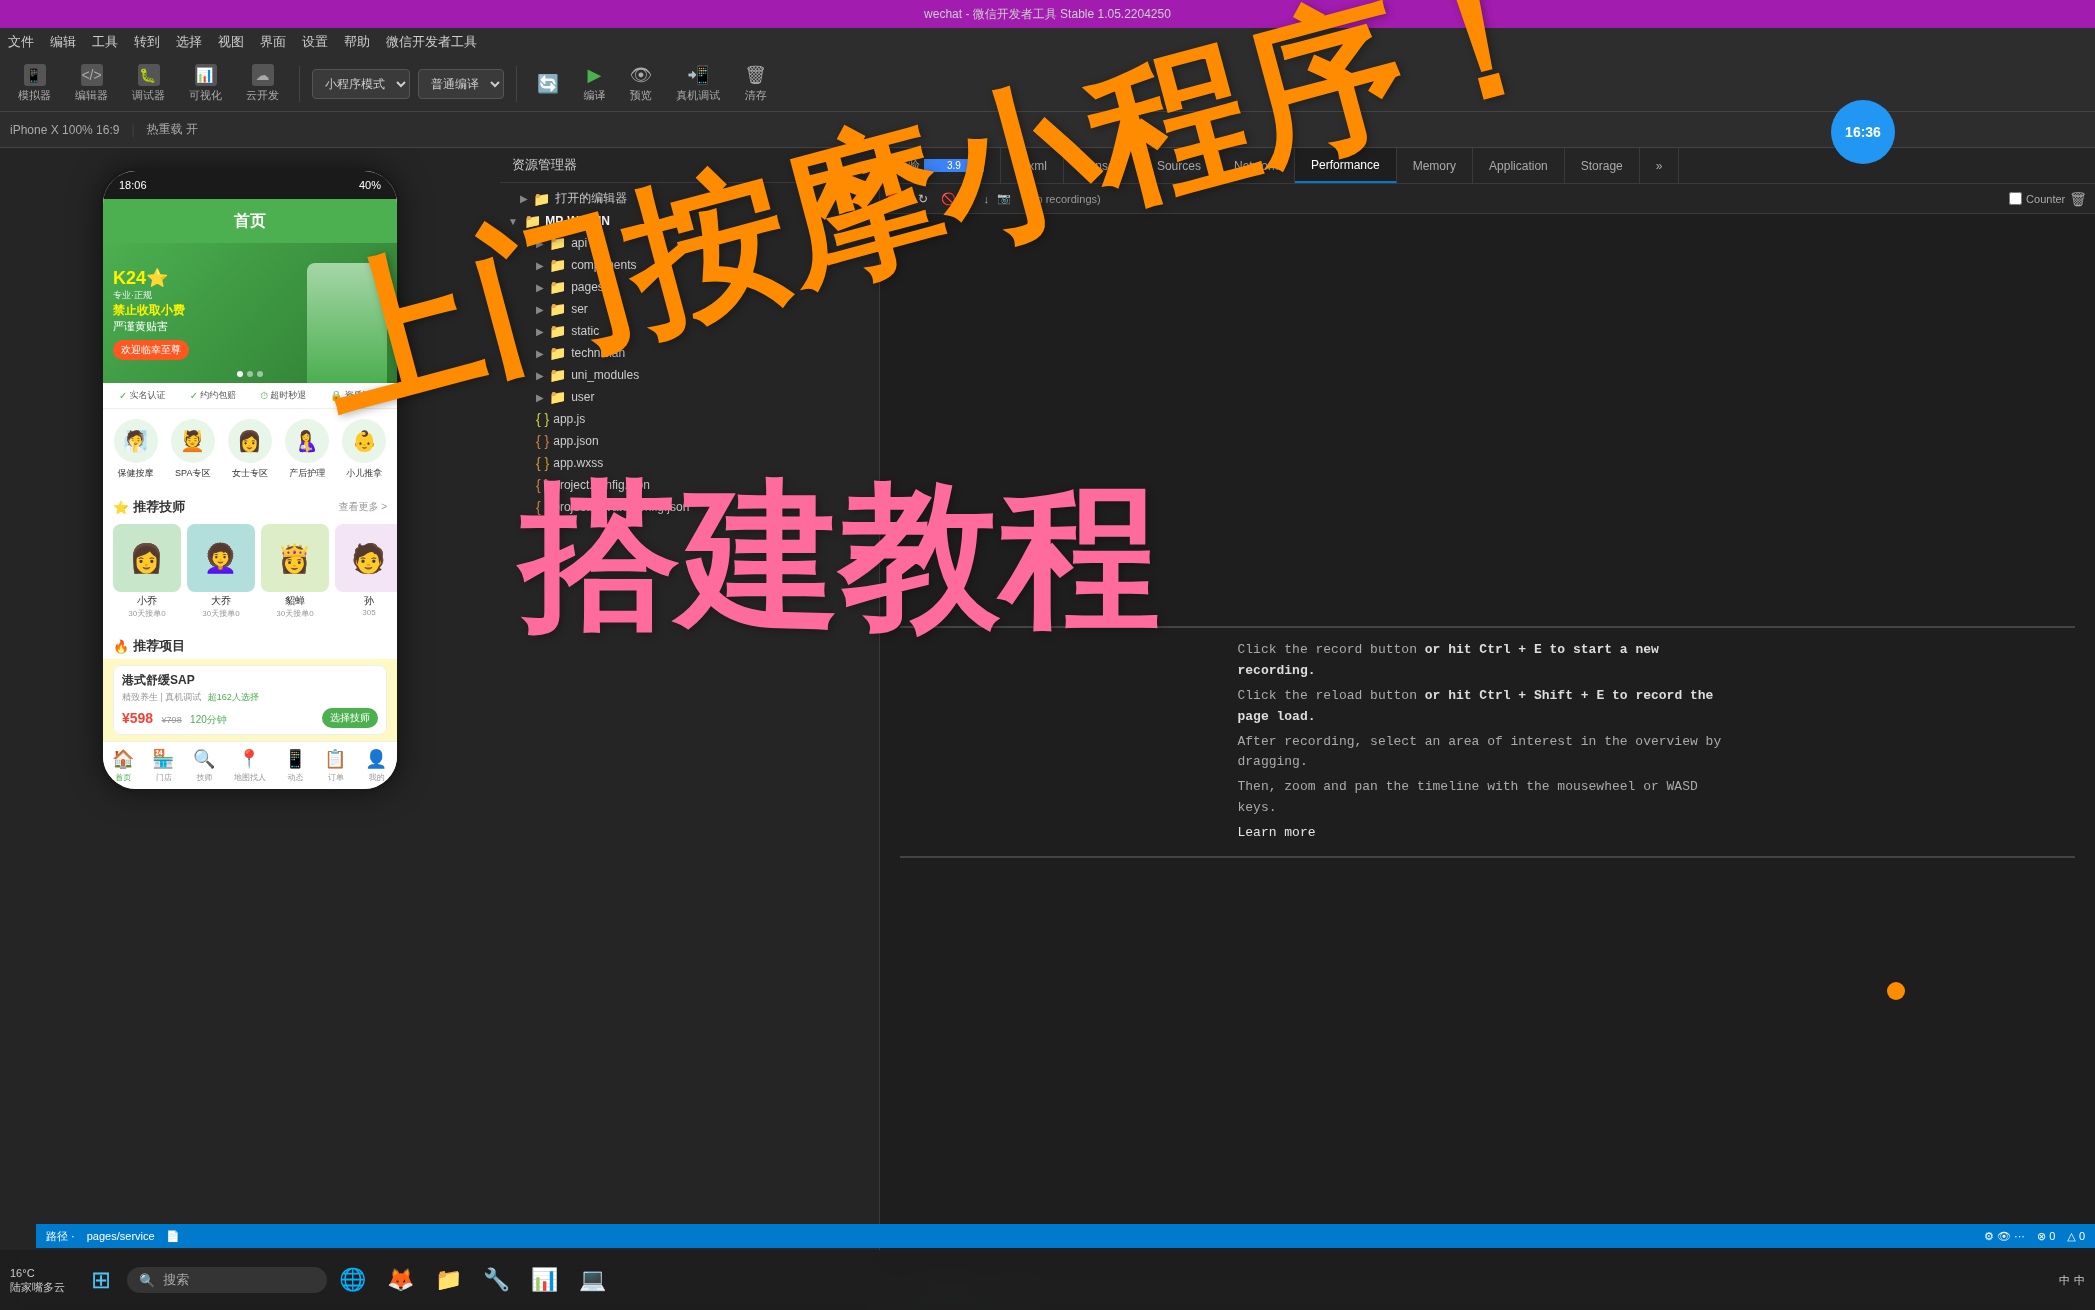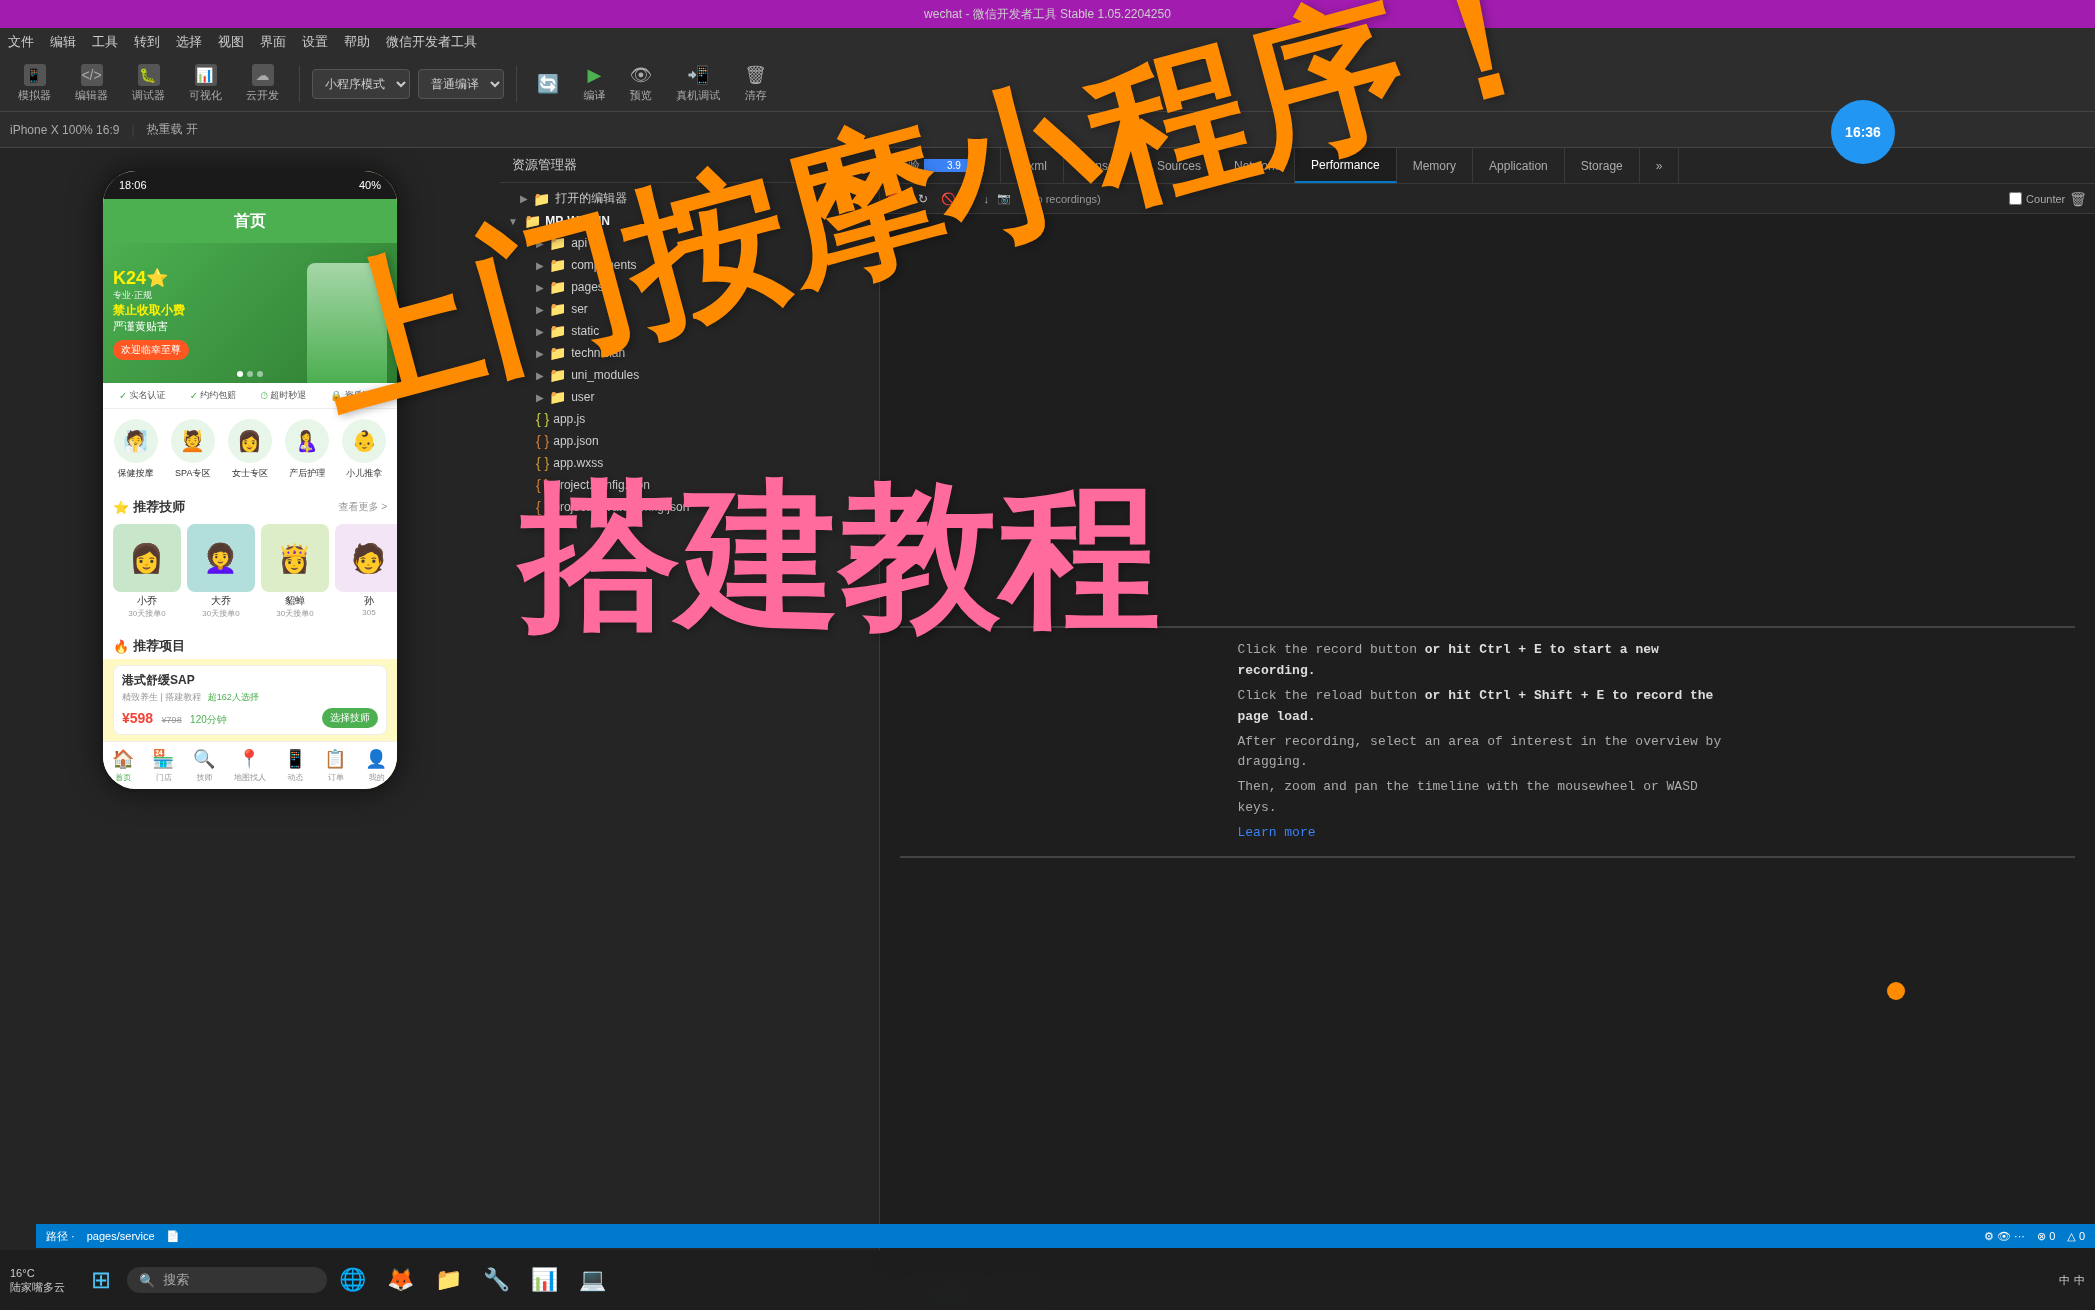--- a/index.html
+++ b/index.html
@@ -945,7 +945,7 @@
             <div>
               <div class="project-name">港式舒缓SAP</div>
               <div class="project-tags">
-                <span>精致养生 | 搭建教程</span>
+                <span>精致养生 | 真机调试</span>
                 <span style="color:#4CAF50;margin-left:4px">超162人选择</span>
               </div>
             </div>

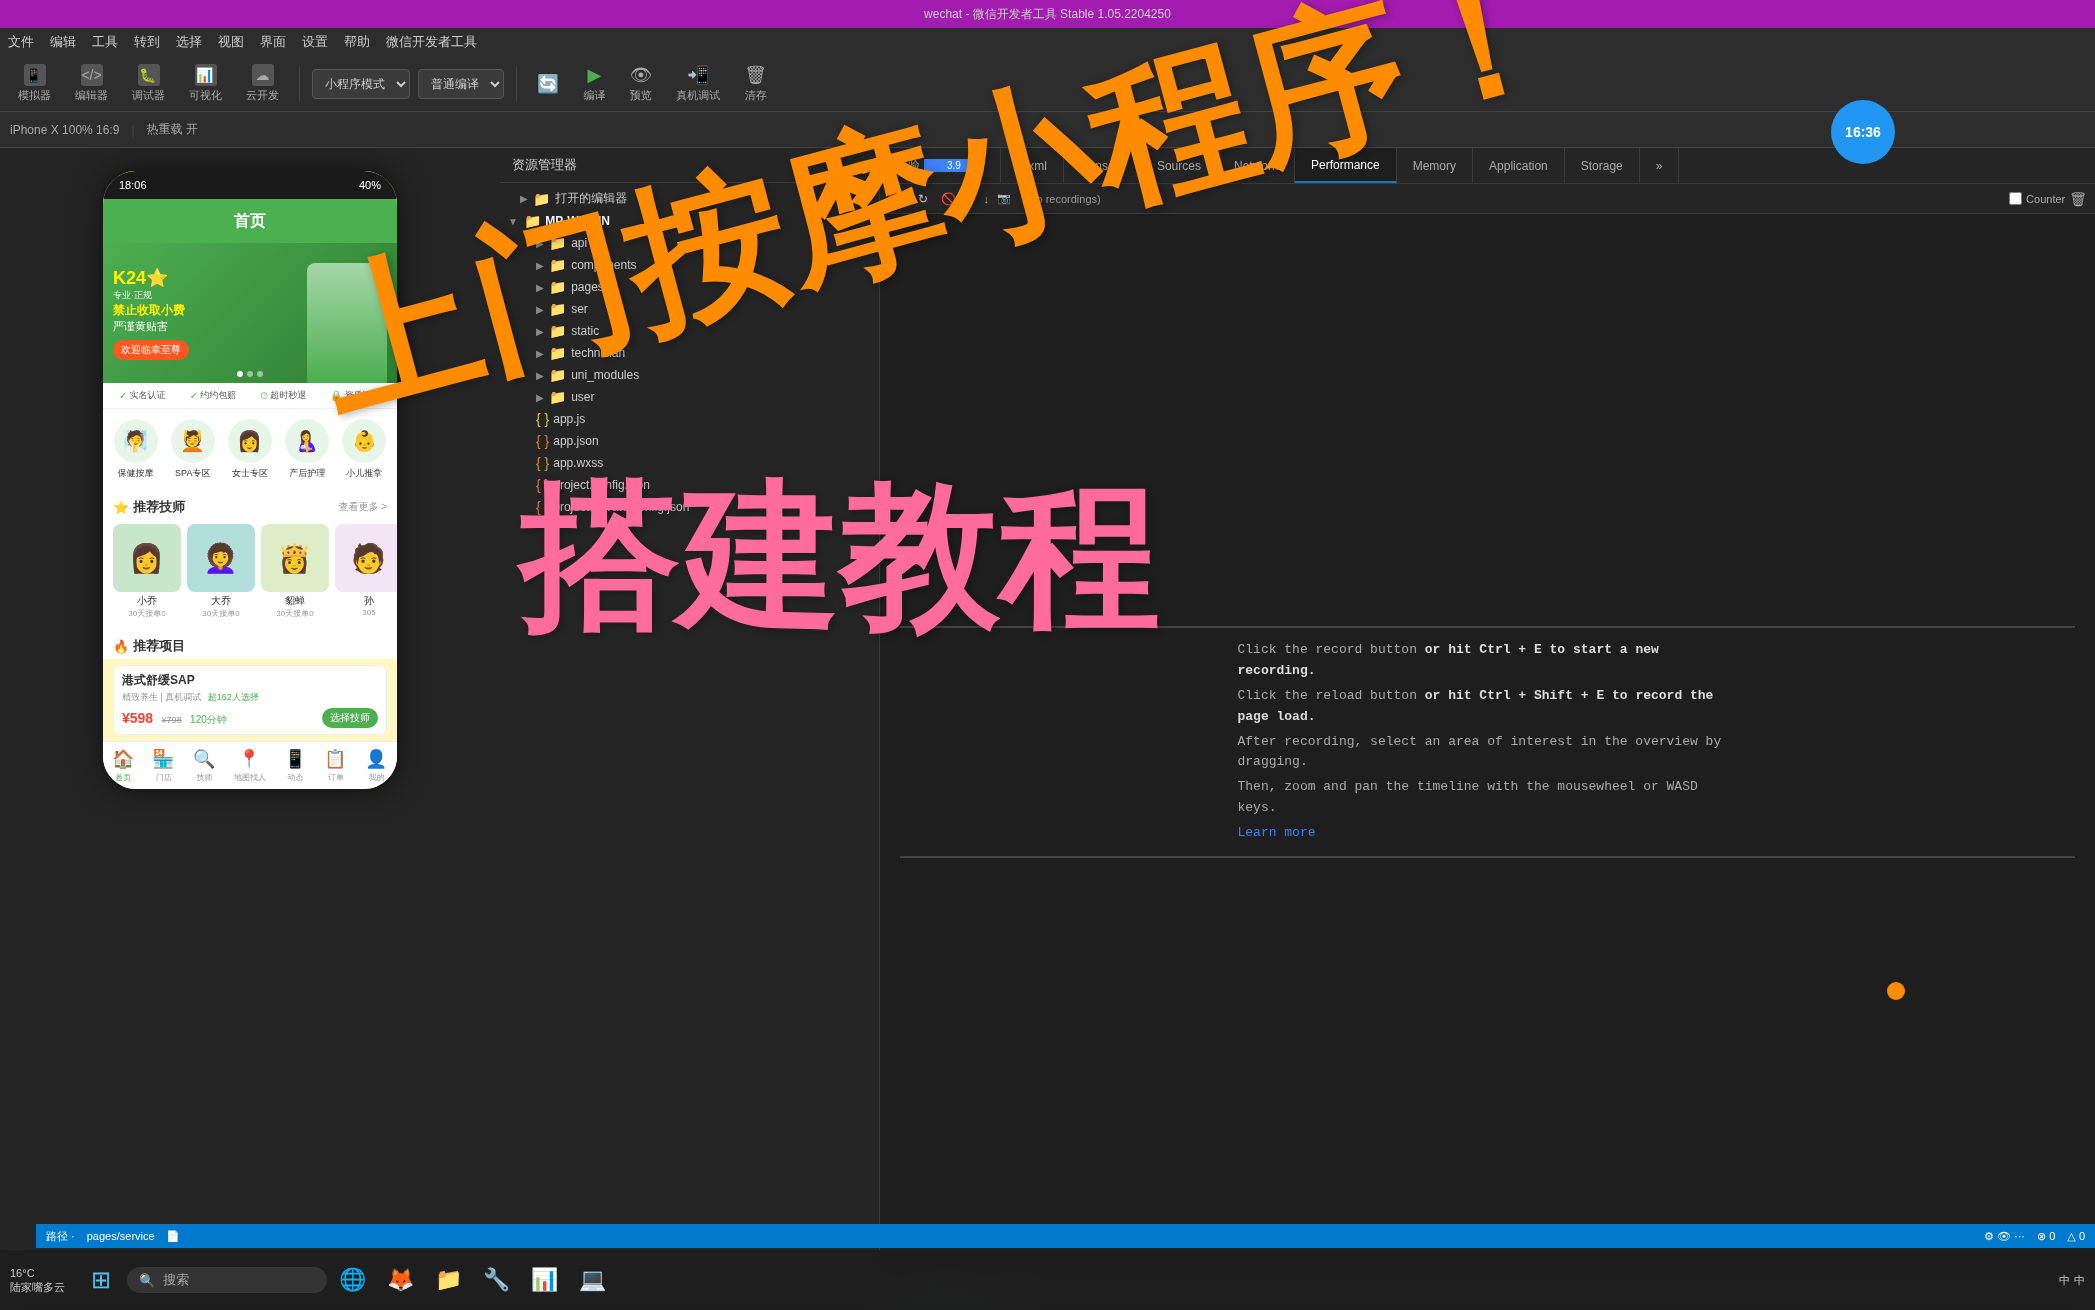--- a/index.html
+++ b/index.html
@@ -567,7 +567,7 @@
     }
 
     .perf-hint a {
-      color: #3b82f6;
+      color: #e5e5e5;
       text-decoration: none;
     }
 

